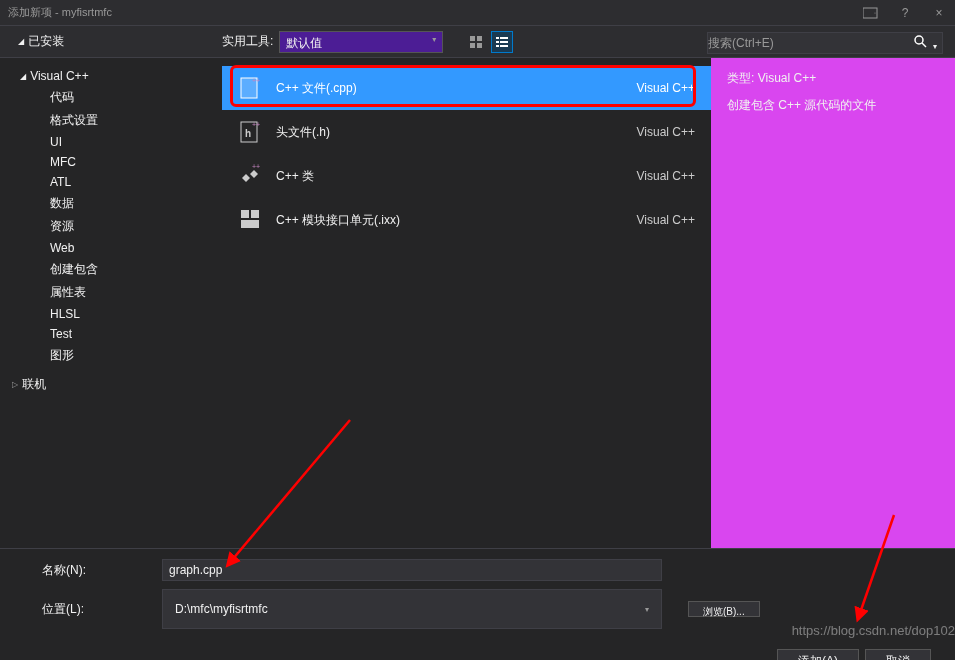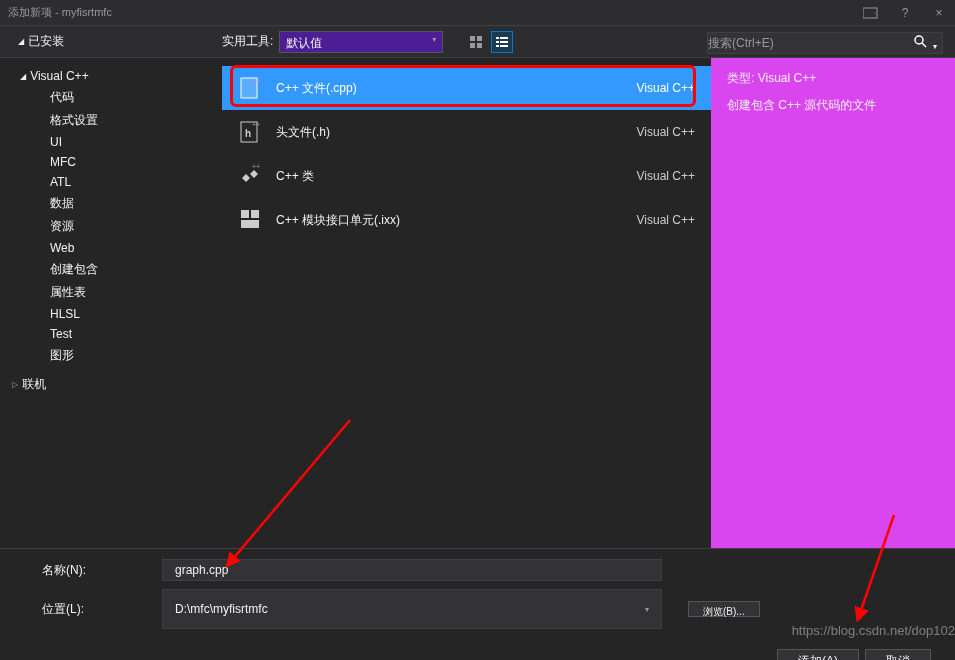--- a/index.html
+++ b/index.html
@@ -44,7 +44,7 @@
     .bottom-form { background: #252526; padding: 10px 14px 16px 42px; border-top: 1px solid #3f3f46; }
     .form-row { display: flex; align-items: center; margin-bottom: 8px; gap: 8px; }
     .form-label { width: 112px; font-size: 12px; color: #f1f1f1; }
-    .form-input { flex: 1; max-width: 500px; background: #333337; border: 1px solid #3f3f46; color: #f1f1f1; padding: 3px 12px; height: 22px; font-size: 12px; }
+    .form-input { flex: 1; max-width: 500px; background: #333337; border: 1px solid #3f3f46; color: #f1f1f1; padding: 3px 6px; height: 22px; font-size: 12px; }
     .form-dropdown { flex: 1; max-width: 500px; background: #333337; border: 1px solid #3f3f46; color: #f1f1f1; padding: 3px 12px; height: 40px; font-size: 12px; display: flex; align-items: center; justify-content: space-between; }
     .browse-btn { background: #333337; border: 1px solid #555; color: #f1f1f1; padding: 3px 14px; height: 16px; font-size: 10px; cursor: pointer; margin-left: 18px; }
     .action-row { display: flex; justify-content: flex-end; gap: 6px; margin-top: 20px; padding-right: 10px; }

